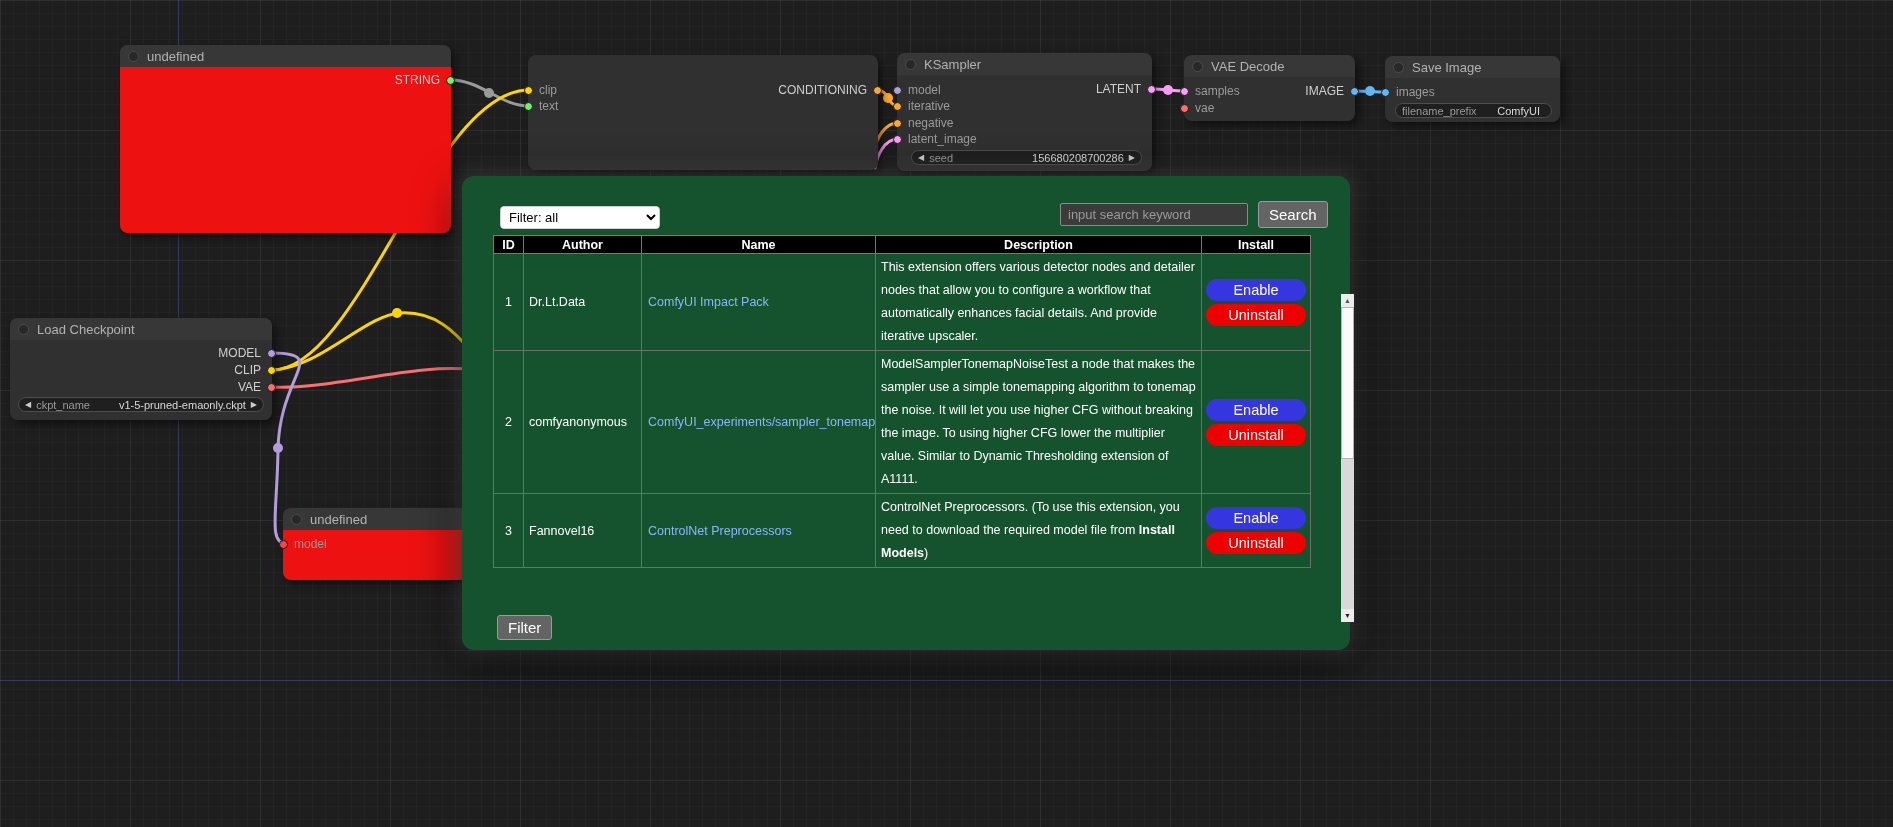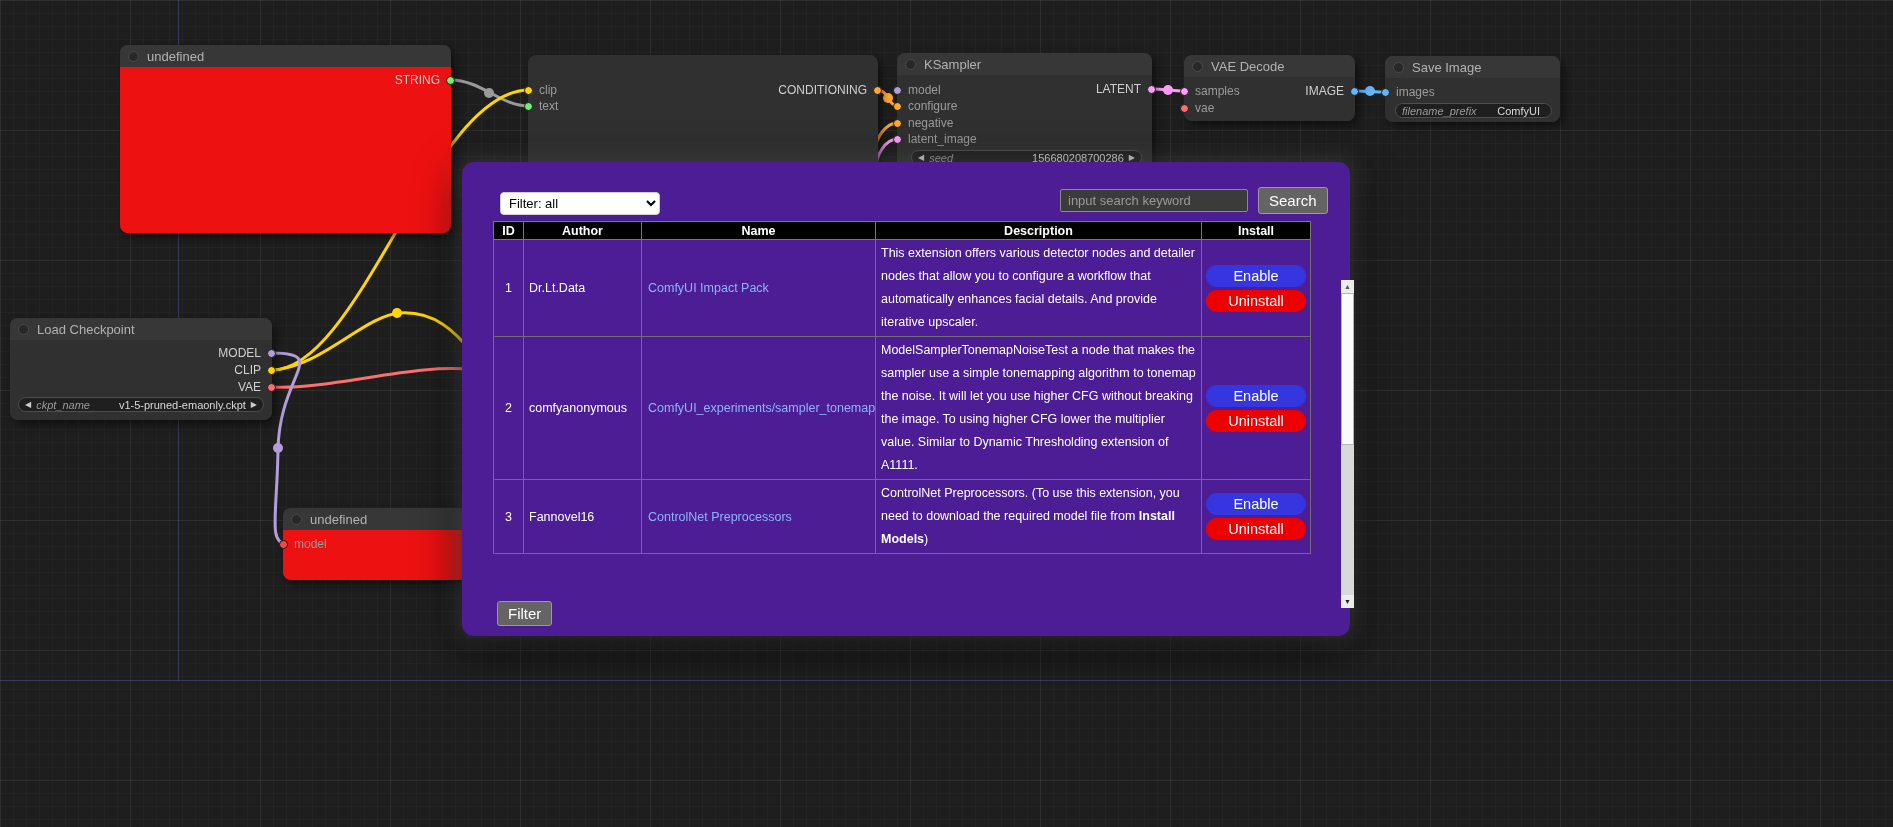--- a/index.html
+++ b/index.html
@@ -154,7 +154,7 @@
   </div>
   <div class="slot in" style="top:46px">
     <span class="dot" style="background: rgb(255, 169, 49);"></span>
-    <span>configure</span>
+    <span>iterative</span>
   </div>
   <div class="slot in" style="top:63px">
     <span class="dot" style="background: rgb(255, 169, 49);"></span>

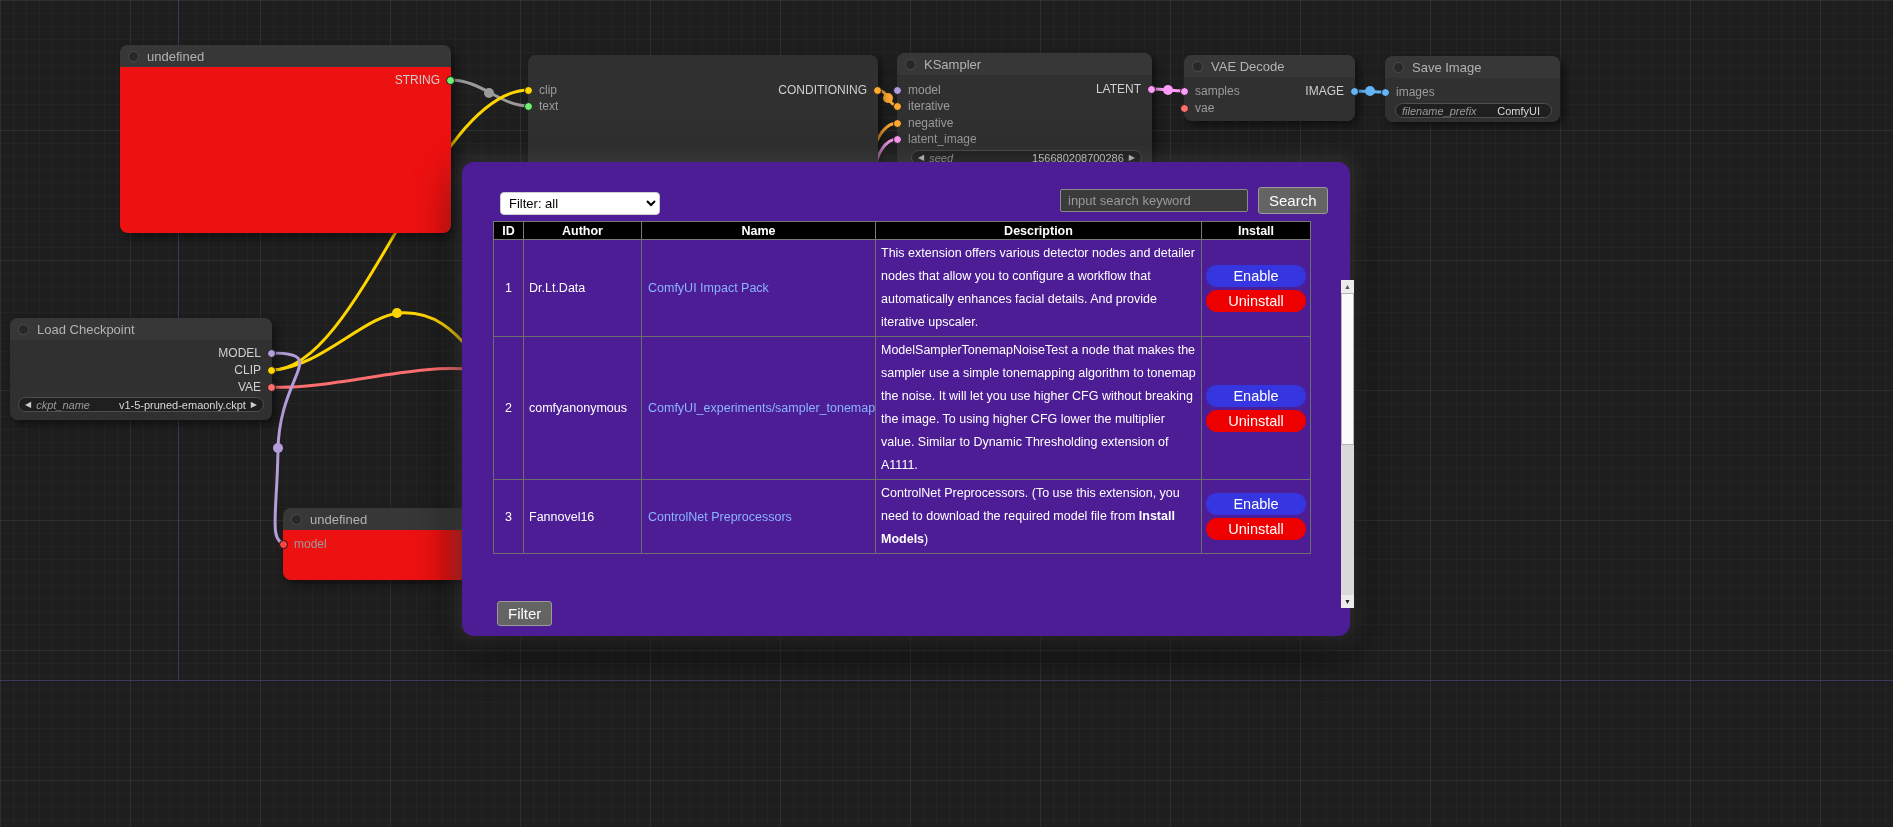--- a/index.html
+++ b/index.html
@@ -37,7 +37,7 @@
   .dot{width:9px;height:9px;border-radius:50%;border:1px solid #191919;box-sizing:border-box;flex:0 0 auto;}
   .widget{position:absolute;height:15px;background:#1f1f1f;border:1px solid #4e4e4e;border-radius:8px;display:flex;align-items:center;font-size:11px;padding:0 6px;box-sizing:border-box;white-space:nowrap;}
   .widget .arrow{font-size:8px;color:#cccccc;line-height:1;}
-  .widget .wlabel{margin:0 6px 0 5px;color:#9a9a9a;font-style:italic;}
+  .widget .wlabel{margin:0 6px 0 5px;color:#9a9a9a;}
   .widget .wvalue{margin-left:auto;color:#d8d8d8;margin-right:5px;overflow:hidden;}
   .lbl-light{color:#eeeeee;}
   .lbl-dark{color:#3f3f3f;}

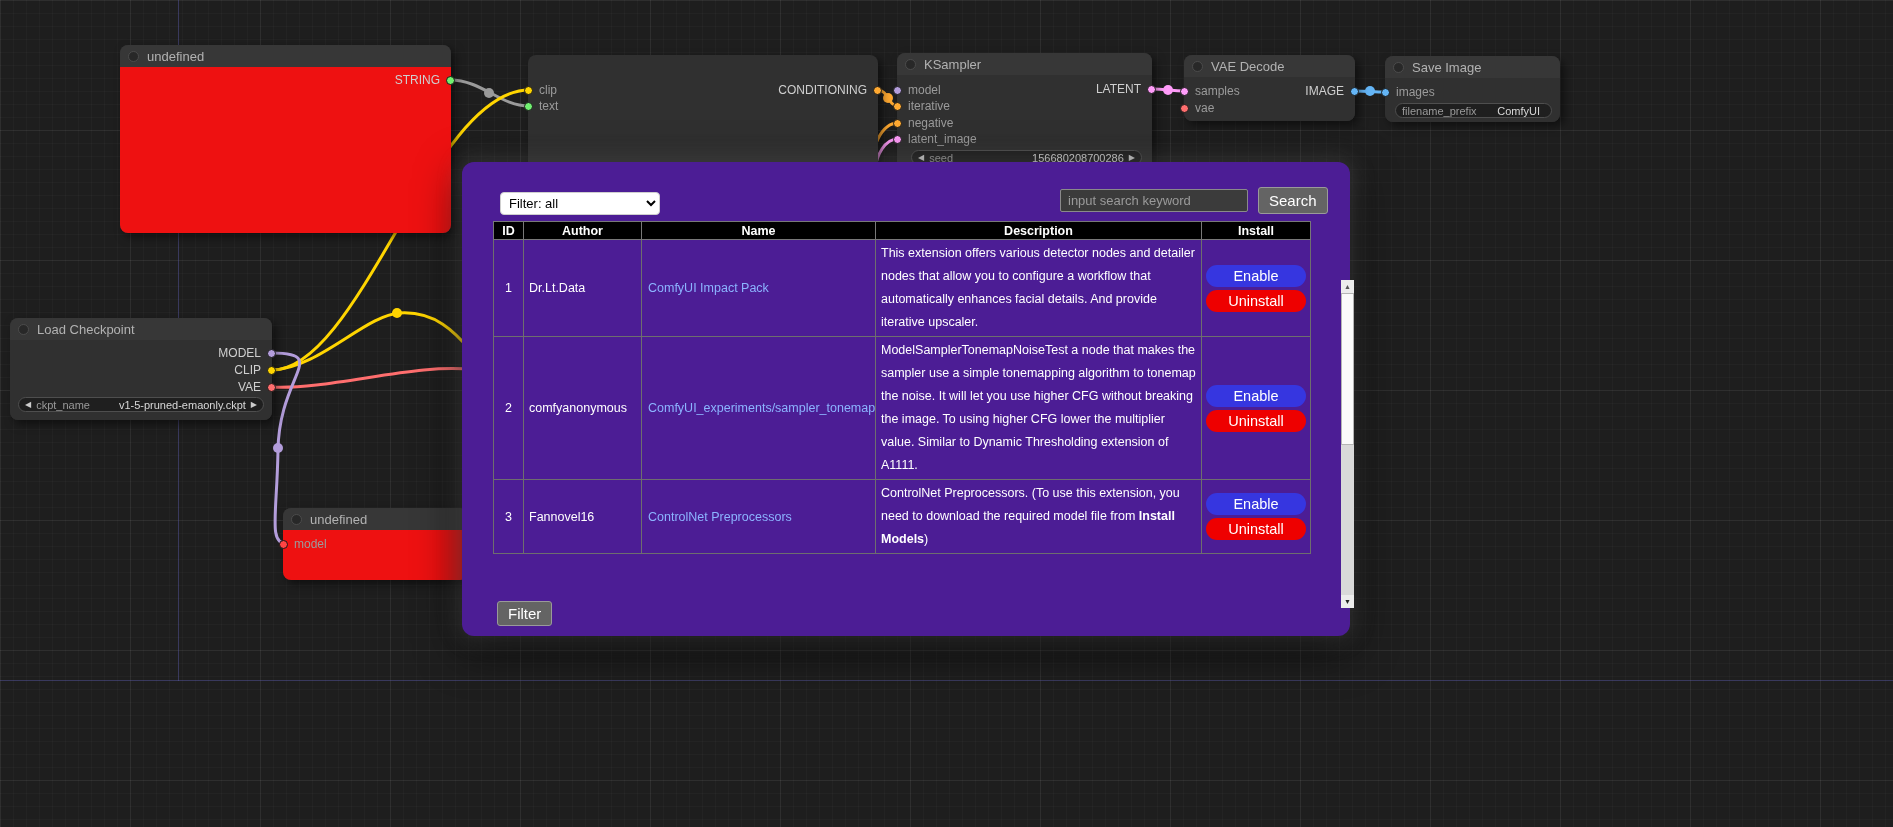--- a/index.html
+++ b/index.html
@@ -44,8 +44,8 @@
 
   
   .dialog{
-    position:absolute;left:462px;top:162px;width:888px;height:474px;z-index:10;
-    background:#4c1d95;border-radius:12px;
+    position:absolute;left:462px;top:176px;width:888px;height:474px;z-index:10;
+    background:#14532d;border-radius:12px;
     box-shadow:0 0 22px 5px rgba(190,190,190,0.16), 0 12px 45px rgba(0,0,0,0.75);
   }
   .filter-select{

